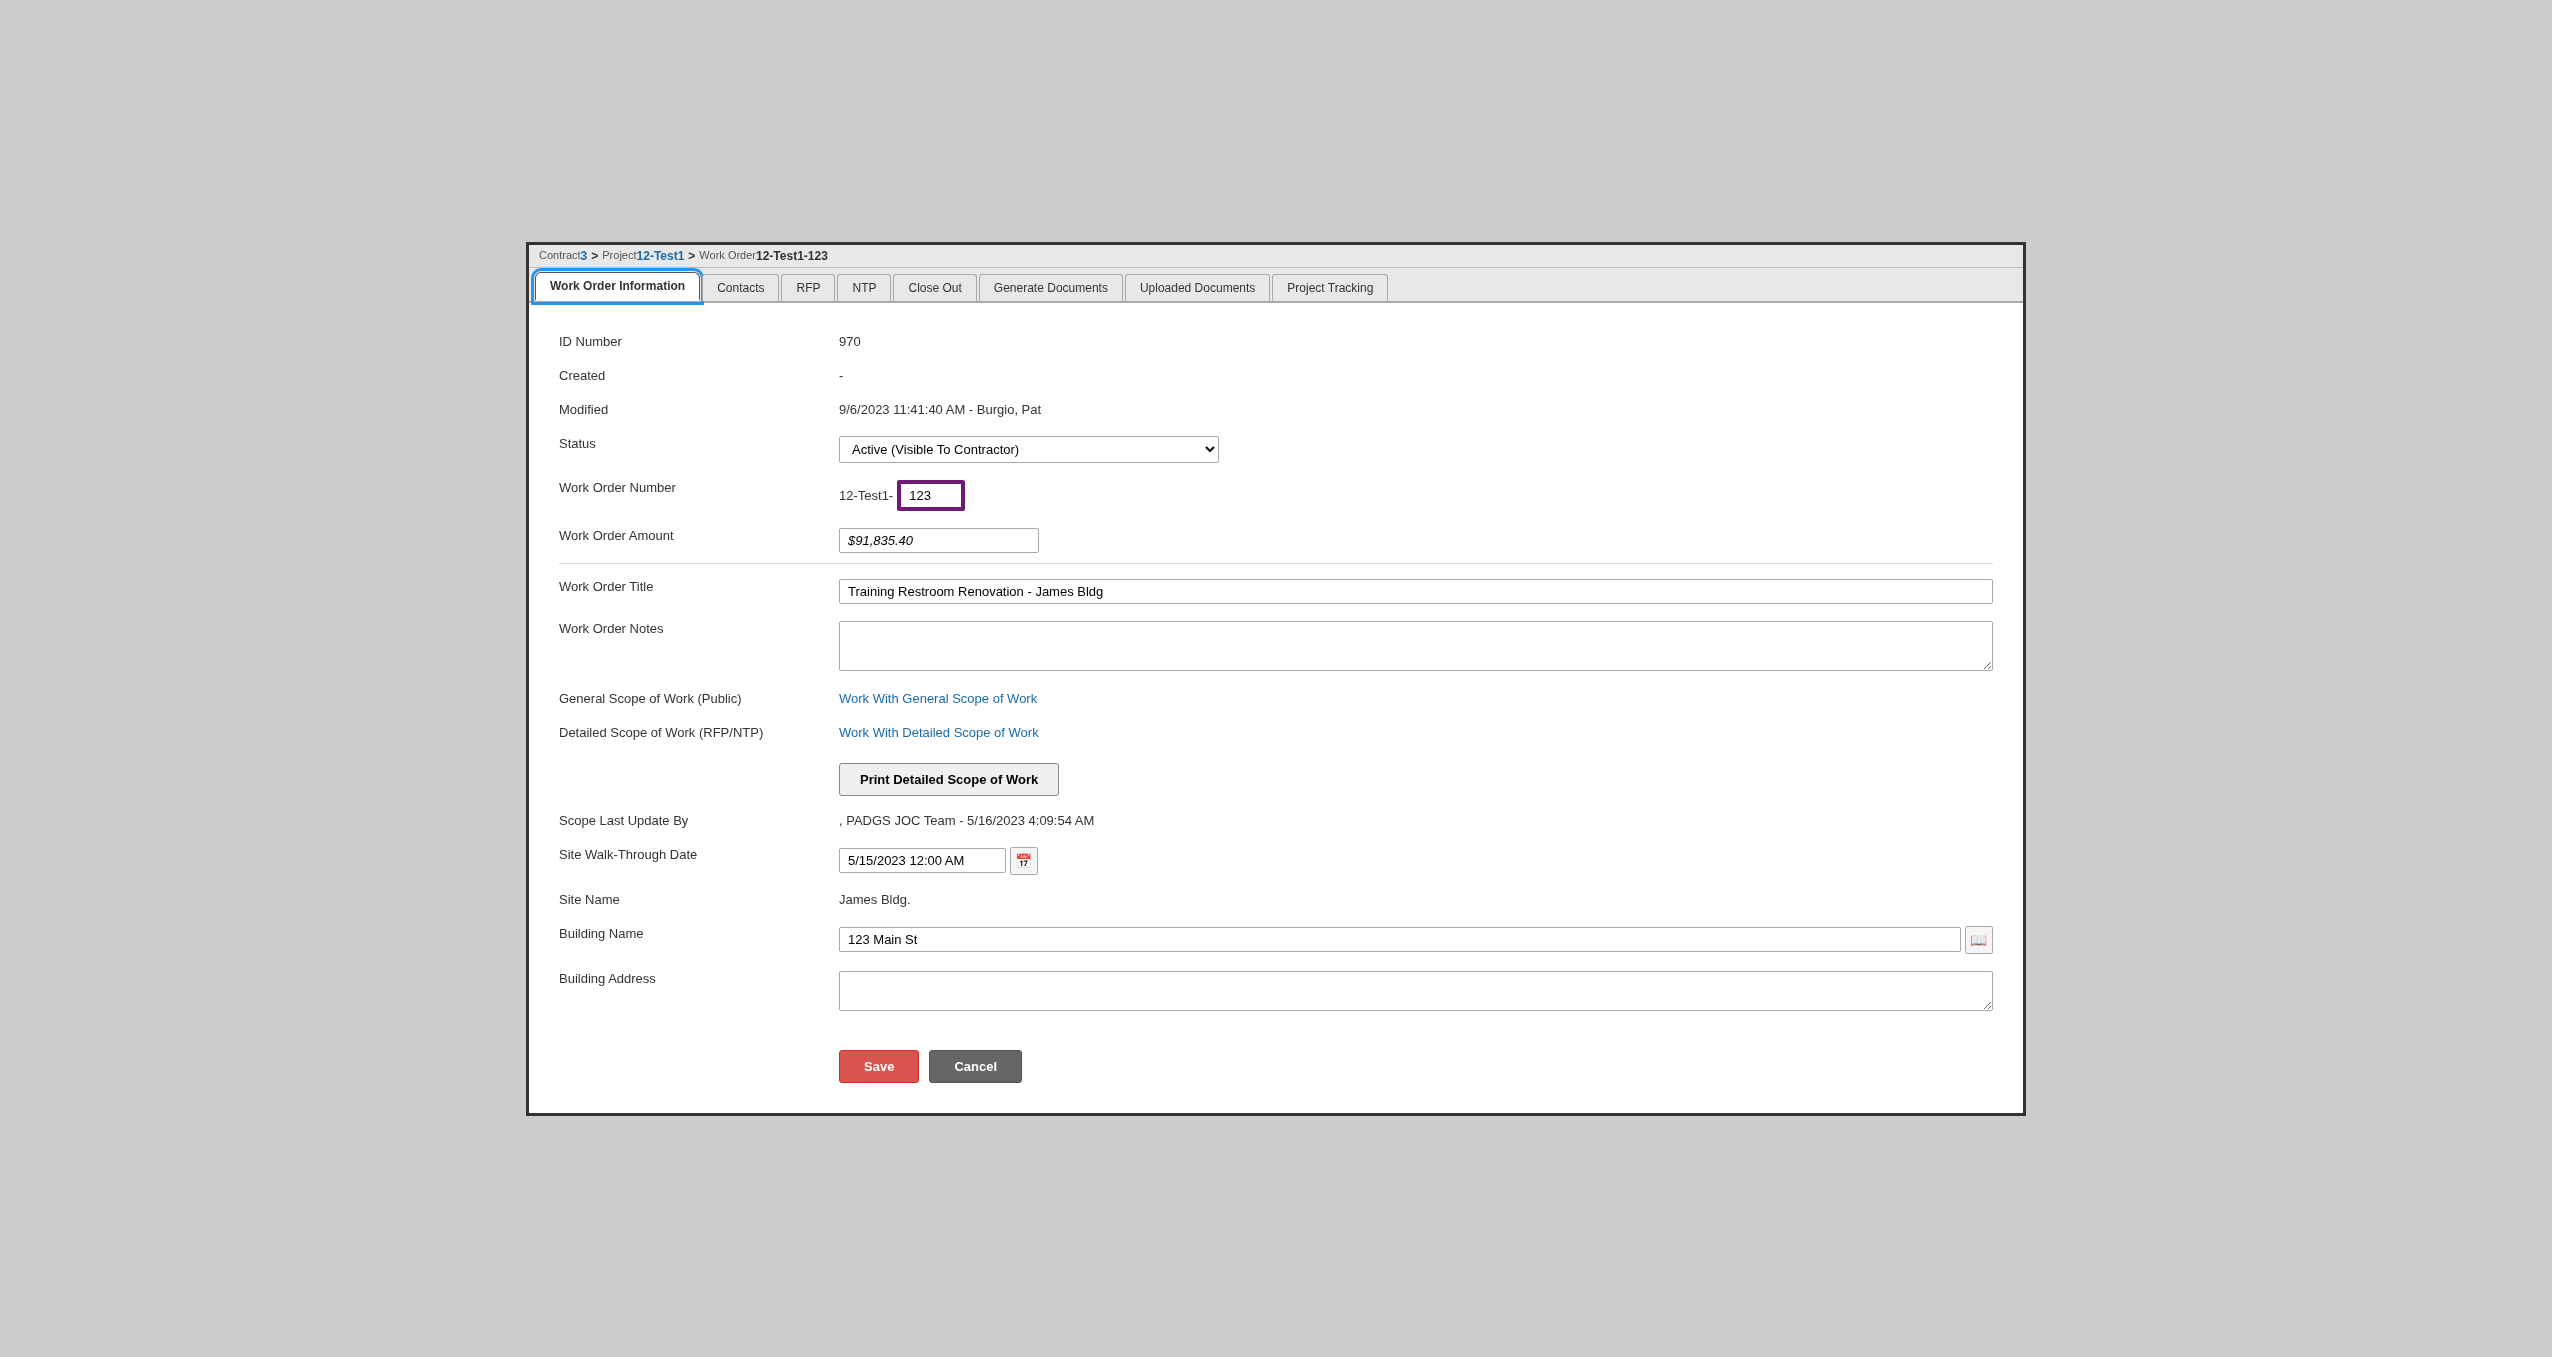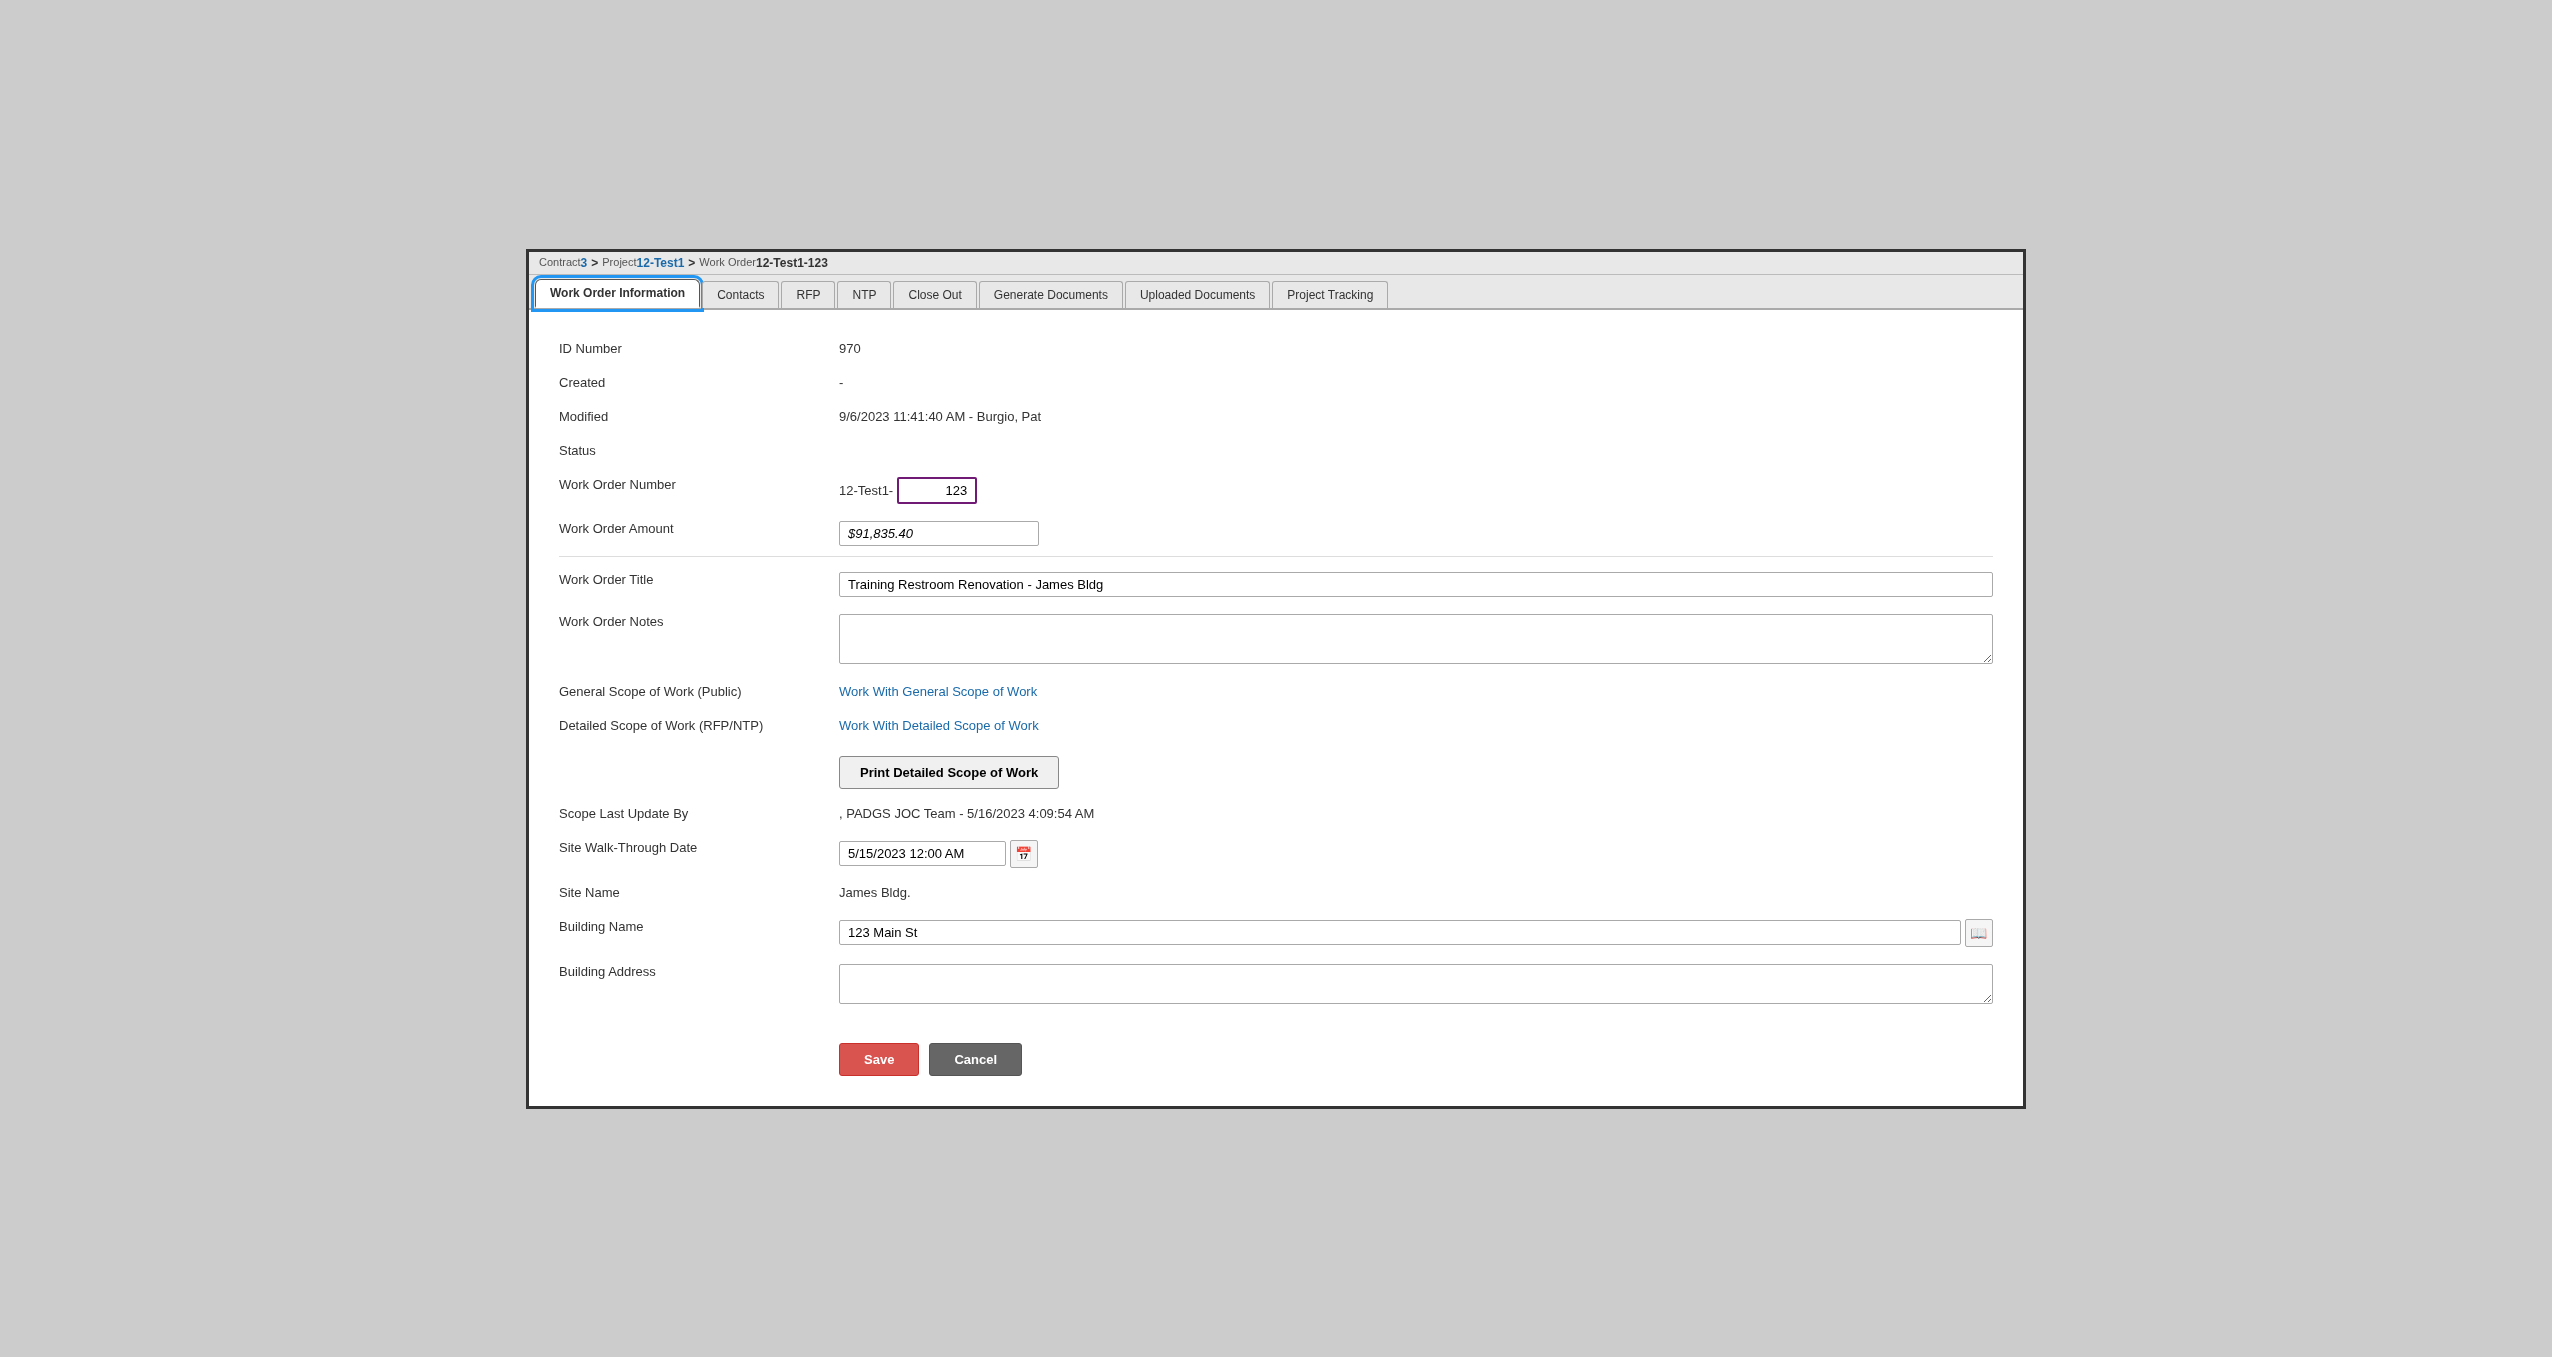--- a/index.html
+++ b/index.html
@@ -334,6 +334,14 @@
 
     <div class="form-row">
       <div class="field-label">Status</div>
+      <div class="field-value">
+        <select class="select-input">
+          <option>Active (Visible To Contractor)</option>
+          <option>Draft</option>
+          <option>Closed</option>
+          <option>Cancelled</option>
+        </select>
+      </div>
     </div>
 
     <div class="form-row">

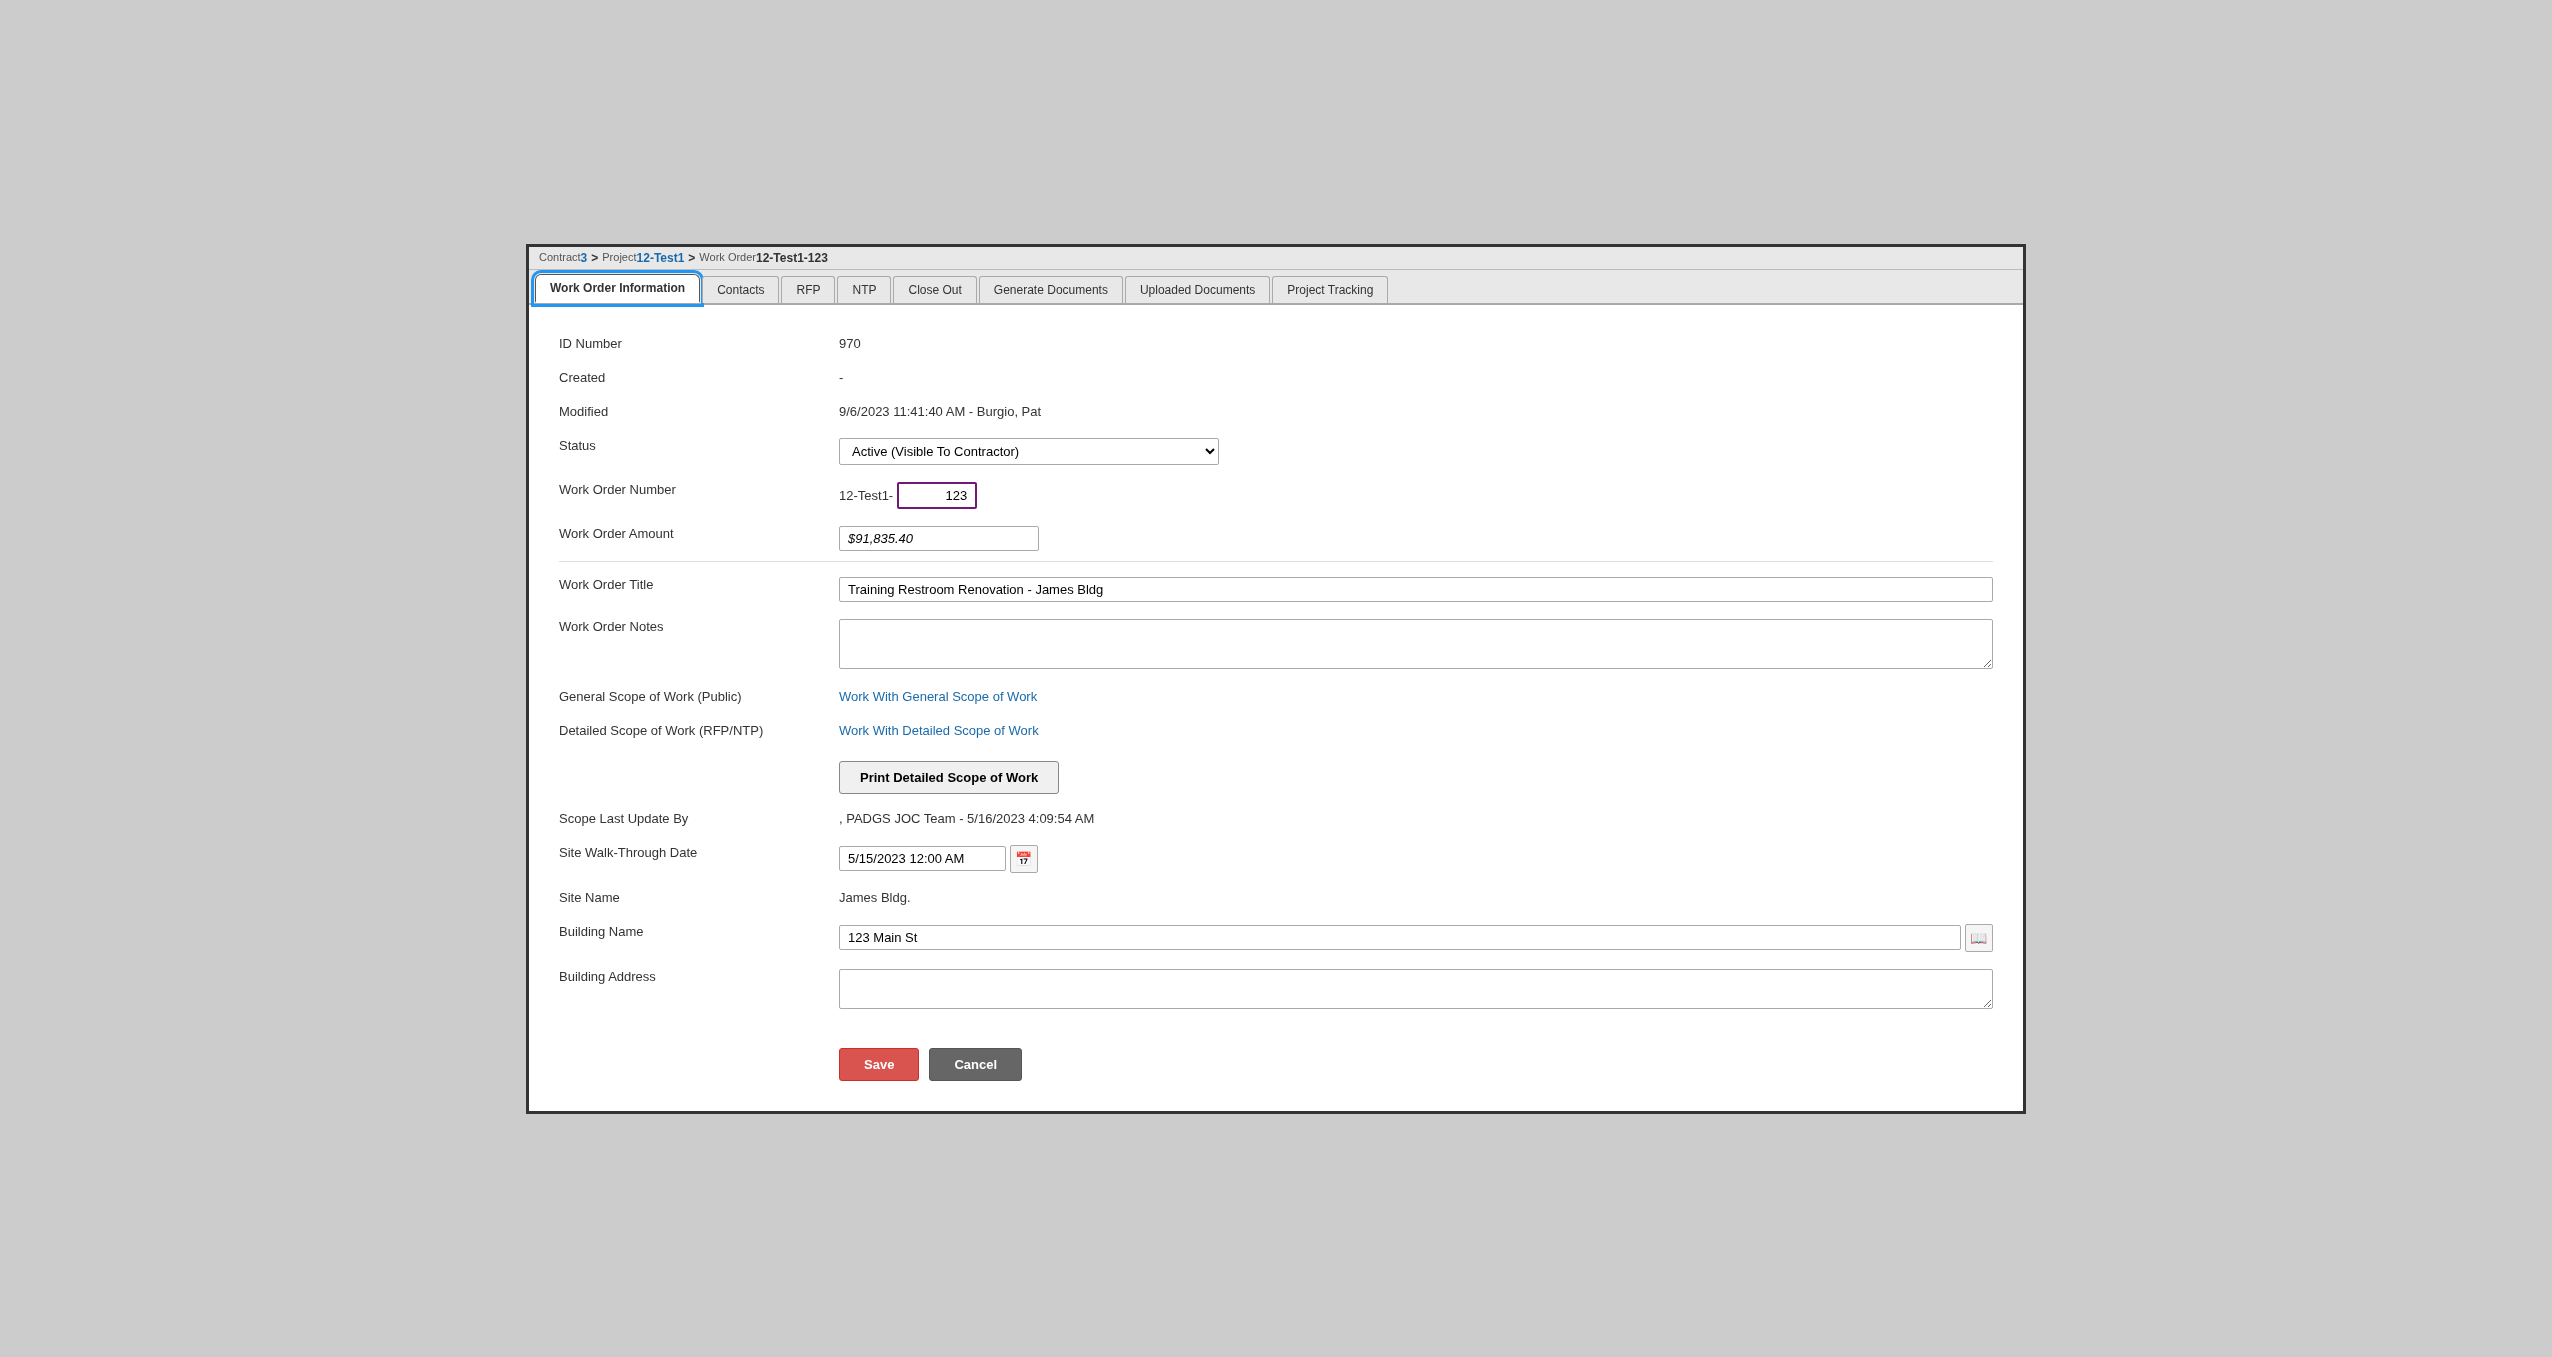--- a/index.html
+++ b/index.html
@@ -129,12 +129,11 @@
       color: #333;
     }
     .wo-number-input {
-      border: 2px solid #701a75;
-      padding: 4px 8px;
-      font-size: 13px;
-      width: 80px;
-      border-radius: 2px;
-      text-align: right;
+      border: 4px solid #701a75;
+      padding: 4px 8px;
+      font-size: 13px;
+      width: 68px;
+      border-radius: 2px;
     }
     .amount-input {
       border: 1px solid #aaa;

